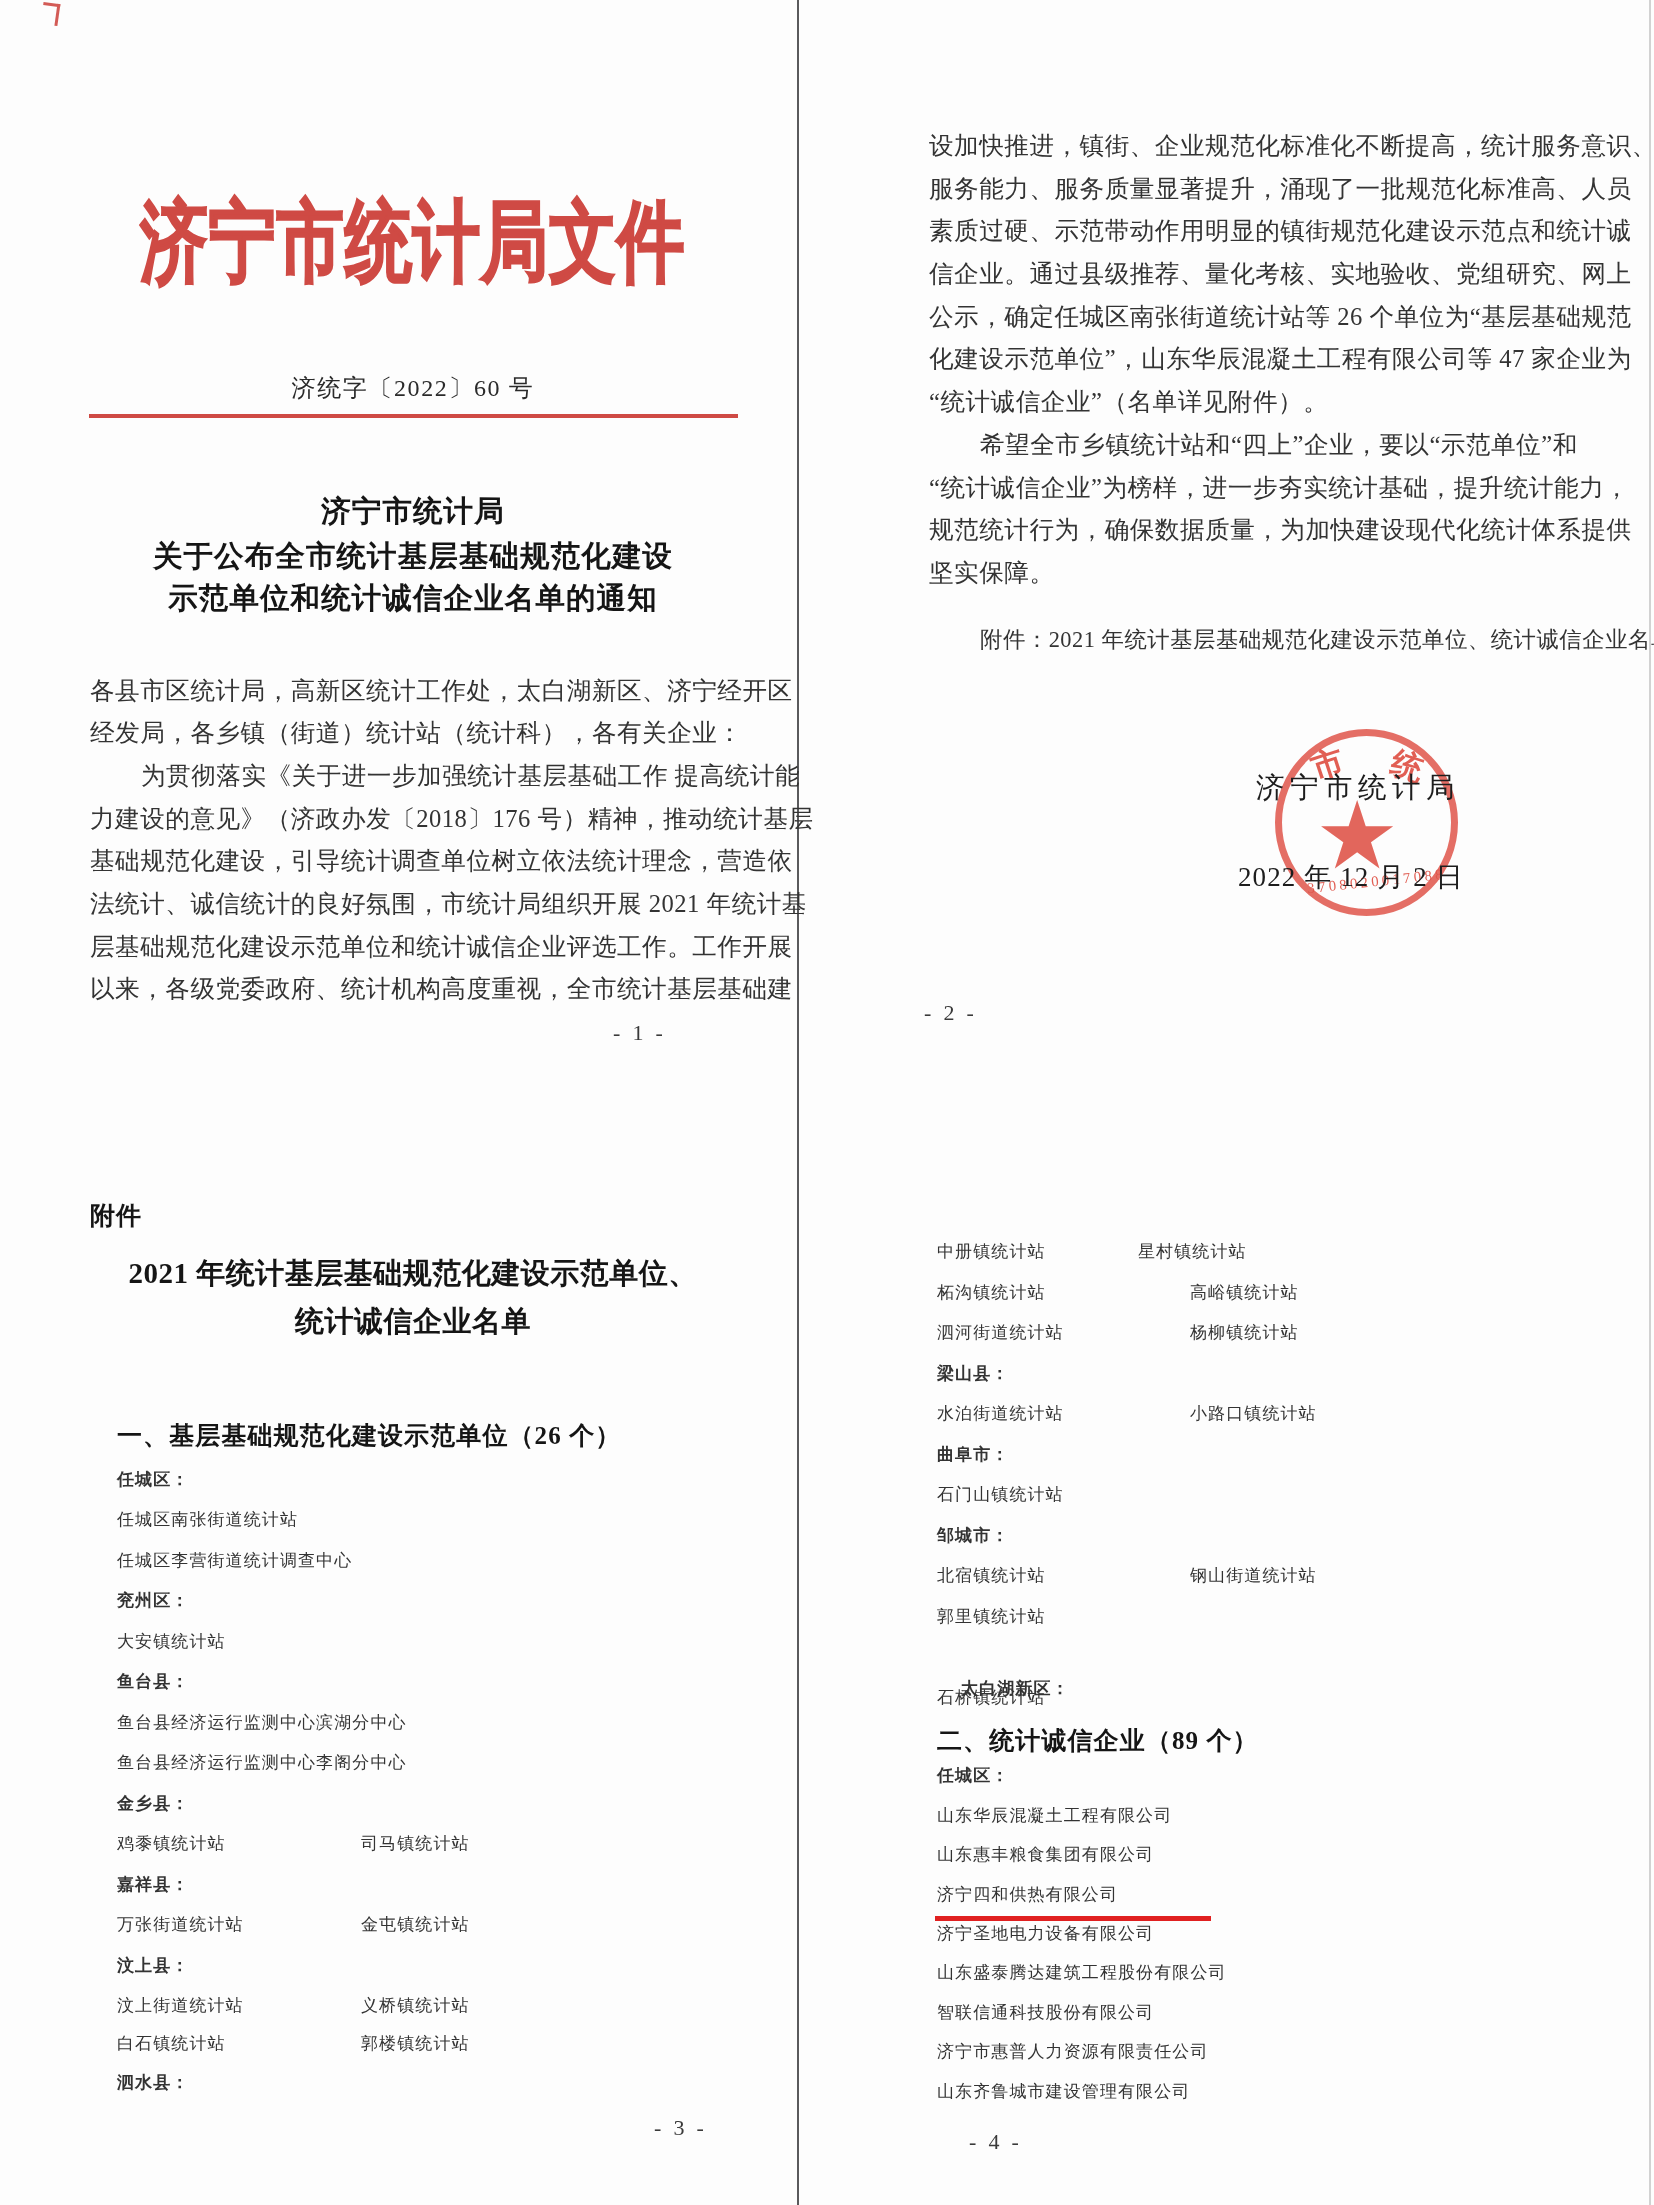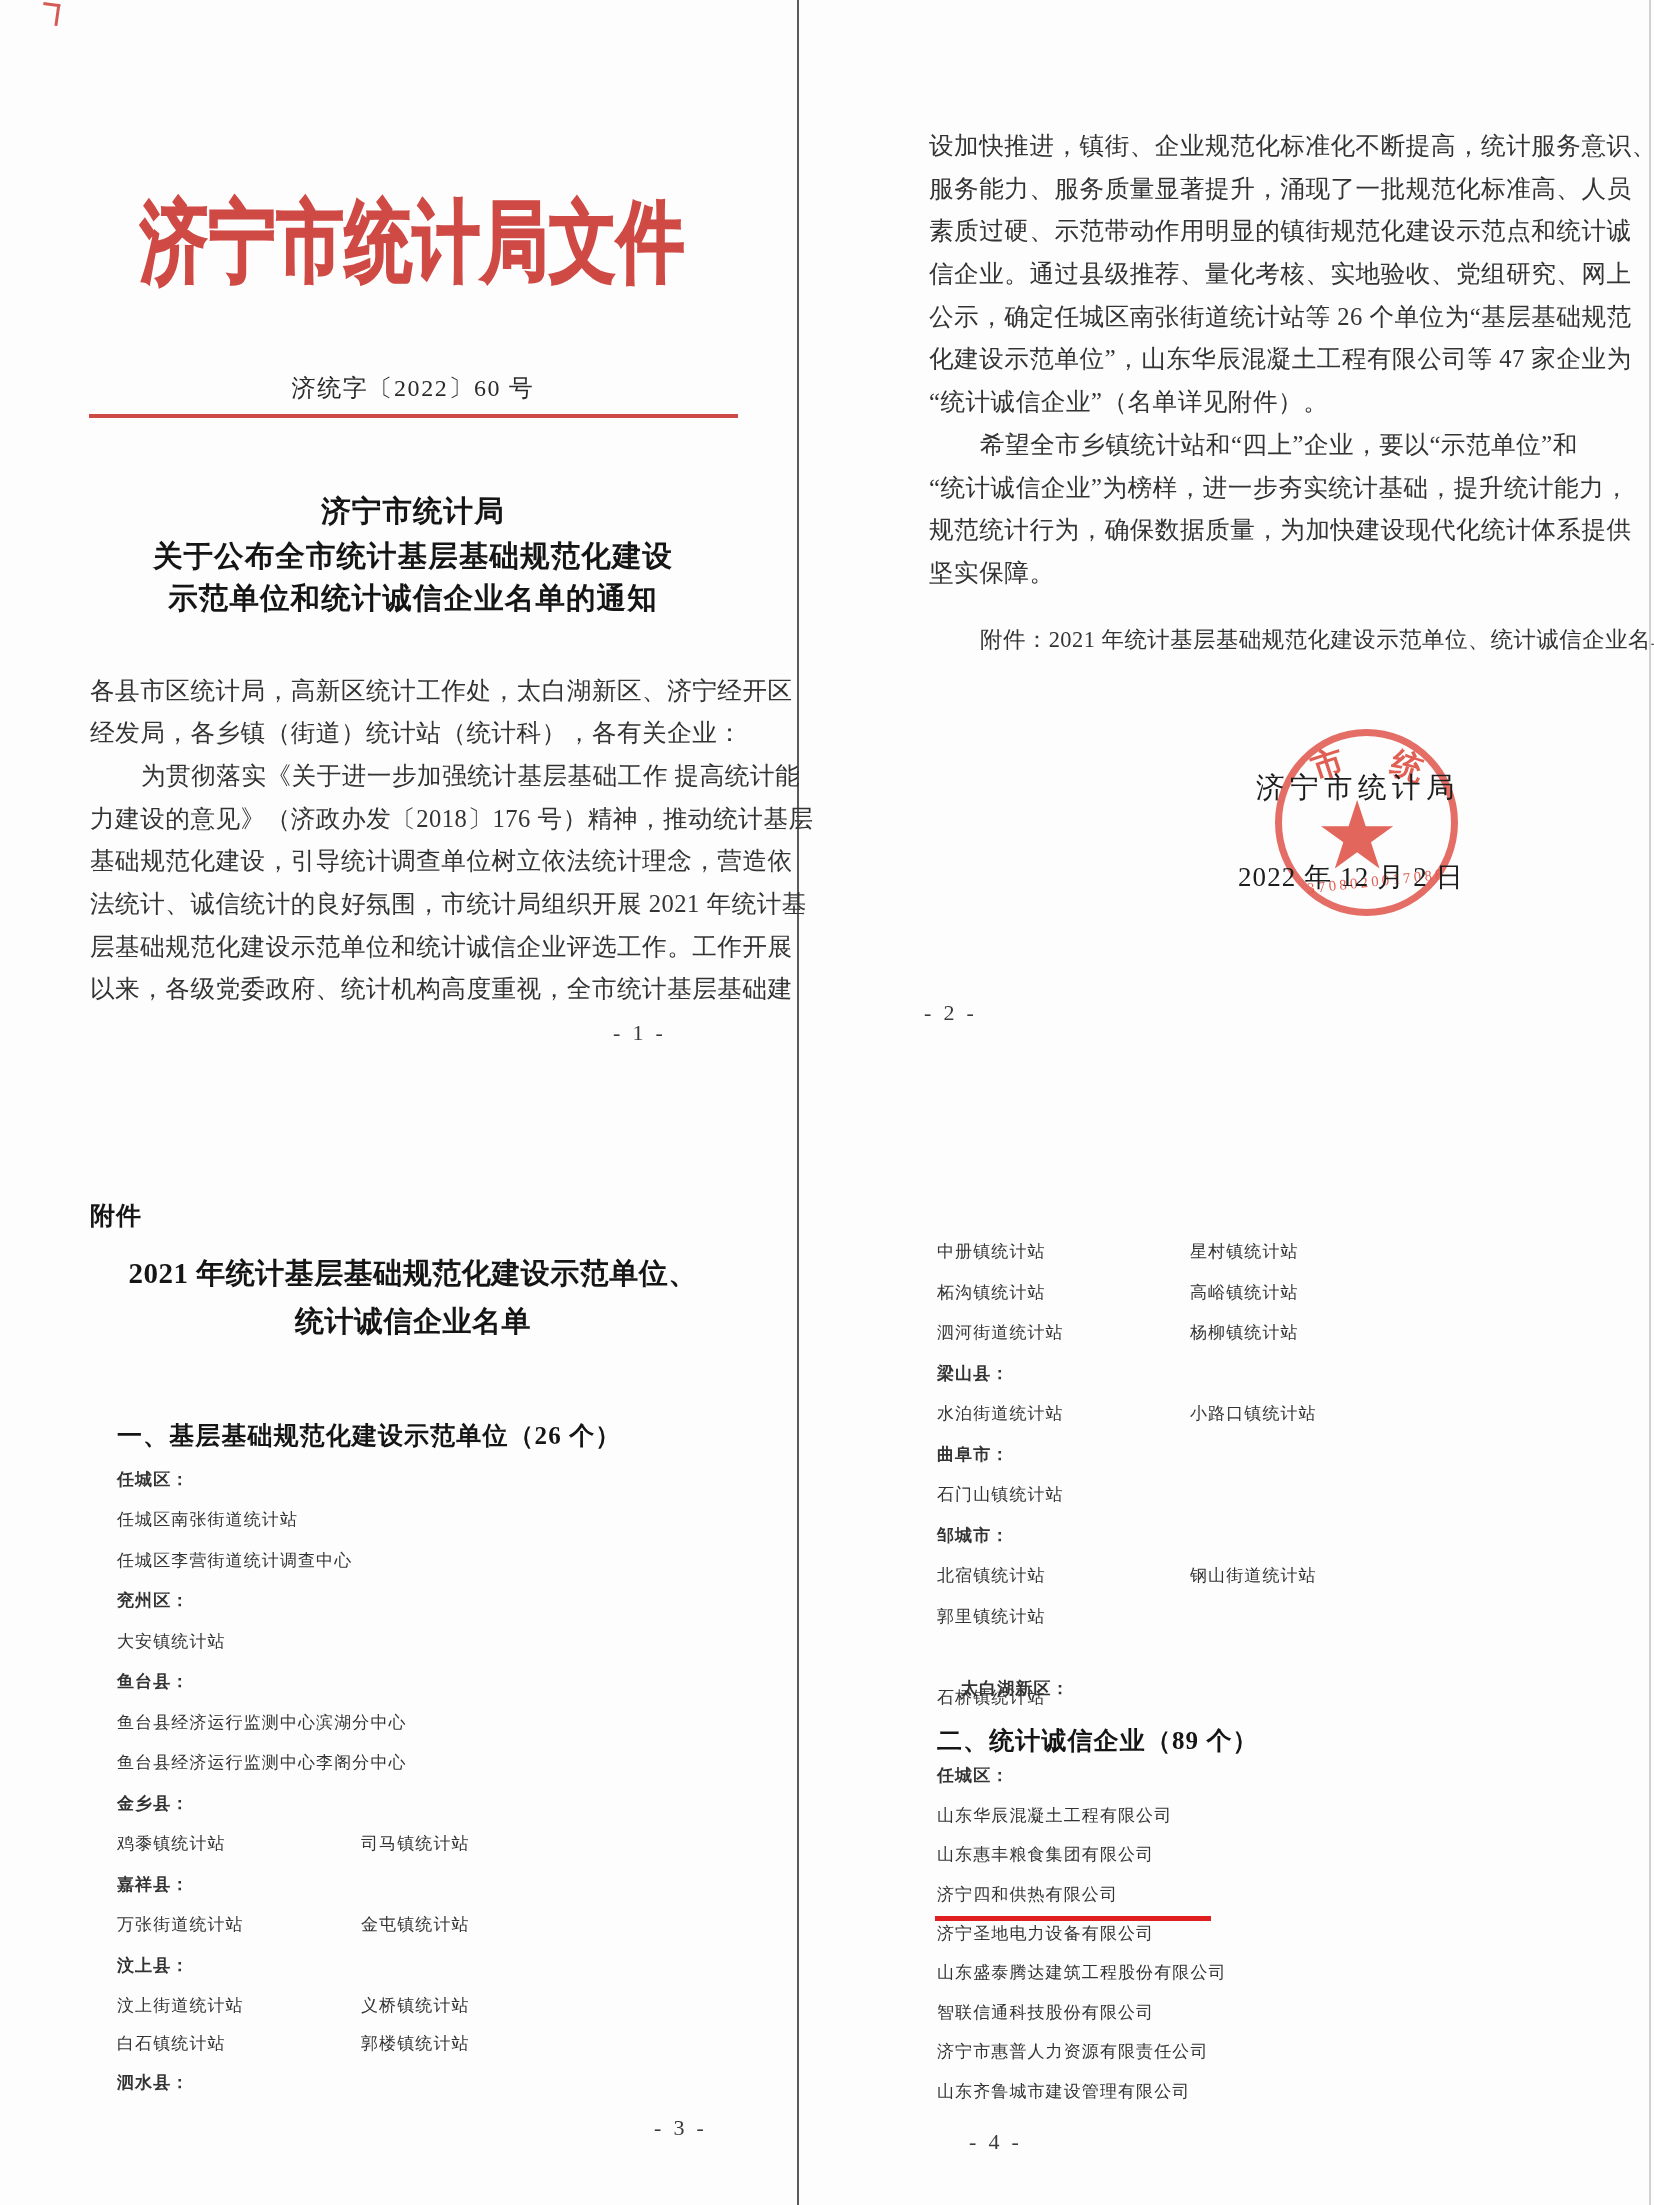--- a/index.html
+++ b/index.html
@@ -140,7 +140,7 @@
 
   <div>
     <div class="abs list-line" style="left:937px;top:1243px;">中册镇统计站</div>
-    <div class="abs list-line" style="left:1190px;top:1243px;">星村镇统计站</div>
+    <div class="abs list-line" style="left:1138px;top:1243px;">星村镇统计站</div>
     <div class="abs list-line" style="left:937px;top:1284px;">柘沟镇统计站</div>
     <div class="abs list-line" style="left:1190px;top:1284px;">高峪镇统计站</div>
     <div class="abs list-line" style="left:937px;top:1324px;">泗河街道统计站</div>

